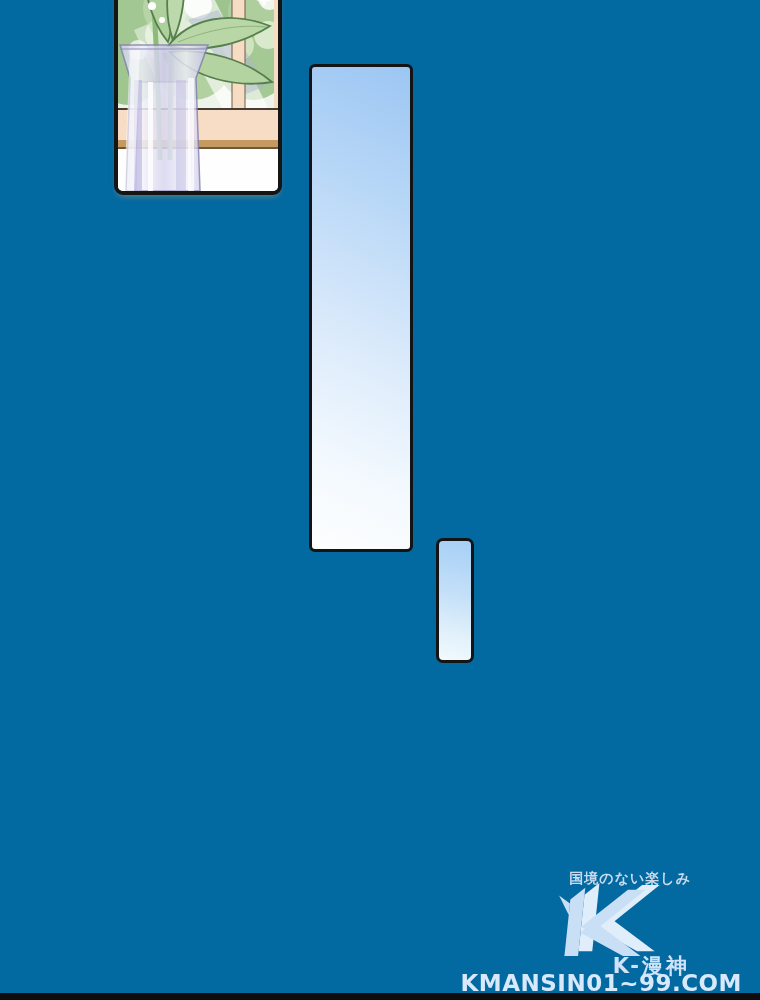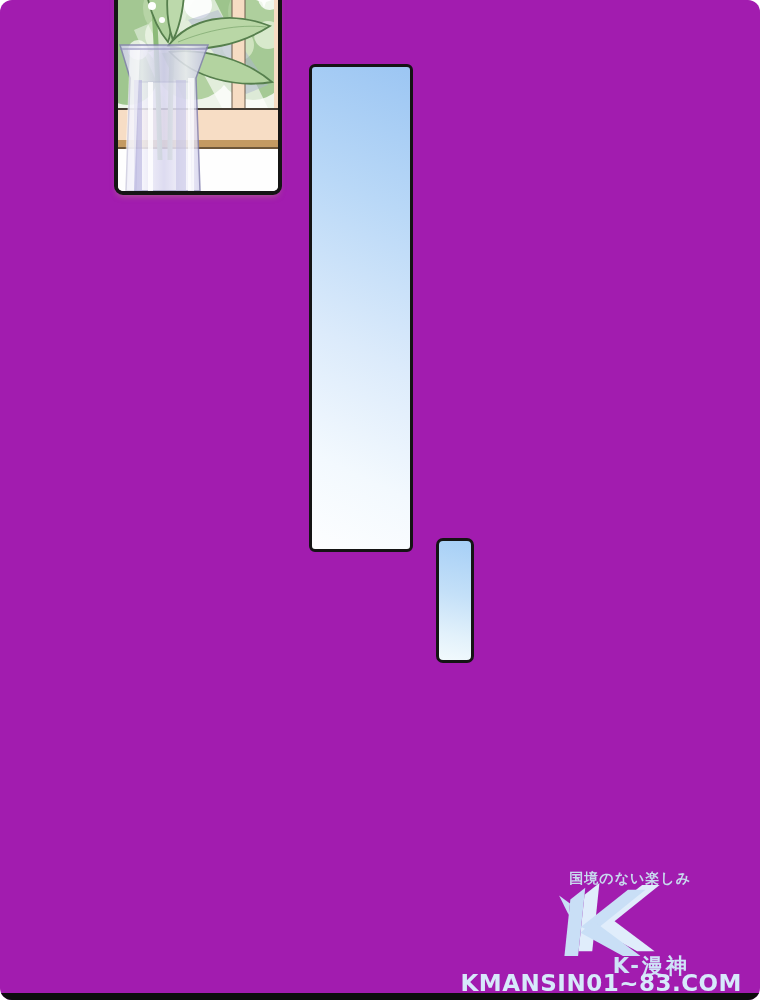--- a/index.html
+++ b/index.html
@@ -9,7 +9,7 @@
     font-family:"DejaVu Sans","Liberation Sans",sans-serif;
     overflow:hidden;
   }
-  .page{position:relative;width:760px;height:1000px;background:#a21caf;overflow:hidden;border-radius:12px;}
+  .page{position:relative;width:760px;height:1000px;background:#0369a1;overflow:hidden;}
 
   
   .plant-panel{

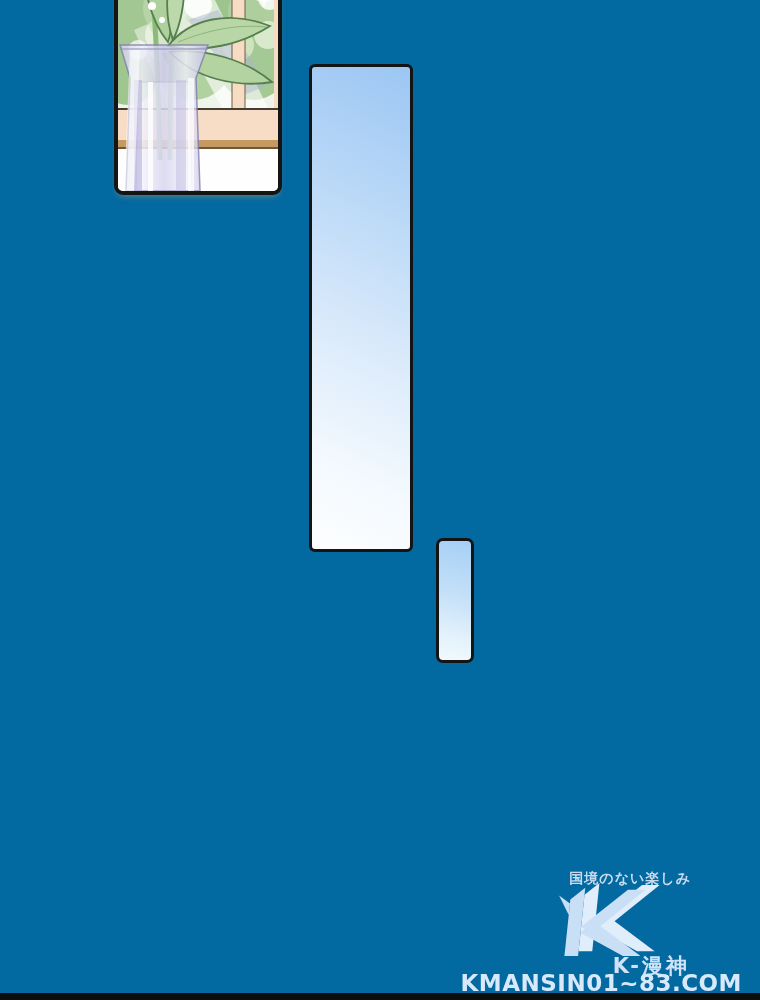--- a/index.html
+++ b/index.html
@@ -158,7 +158,7 @@
     </svg>
 
     <div class="wm-brand">K-漫神</div>
-    <div class="wm-site">KMANSIN01~83.COM</div>
+    <div class="wm-site">KMANSIN01~99.COM</div>
   </div>
 
   <div class="bottom-bar"></div>

